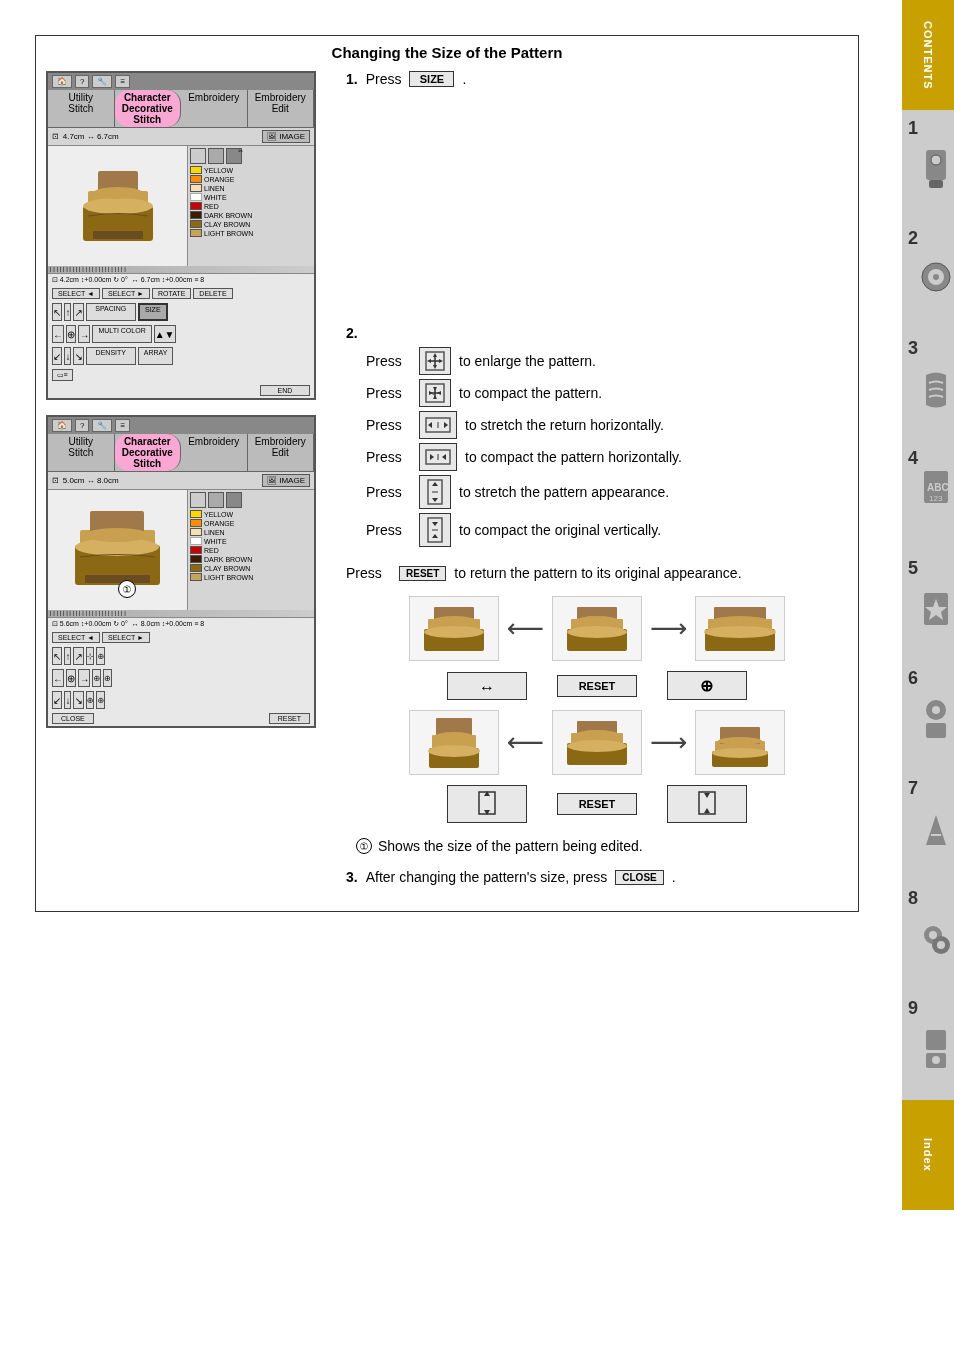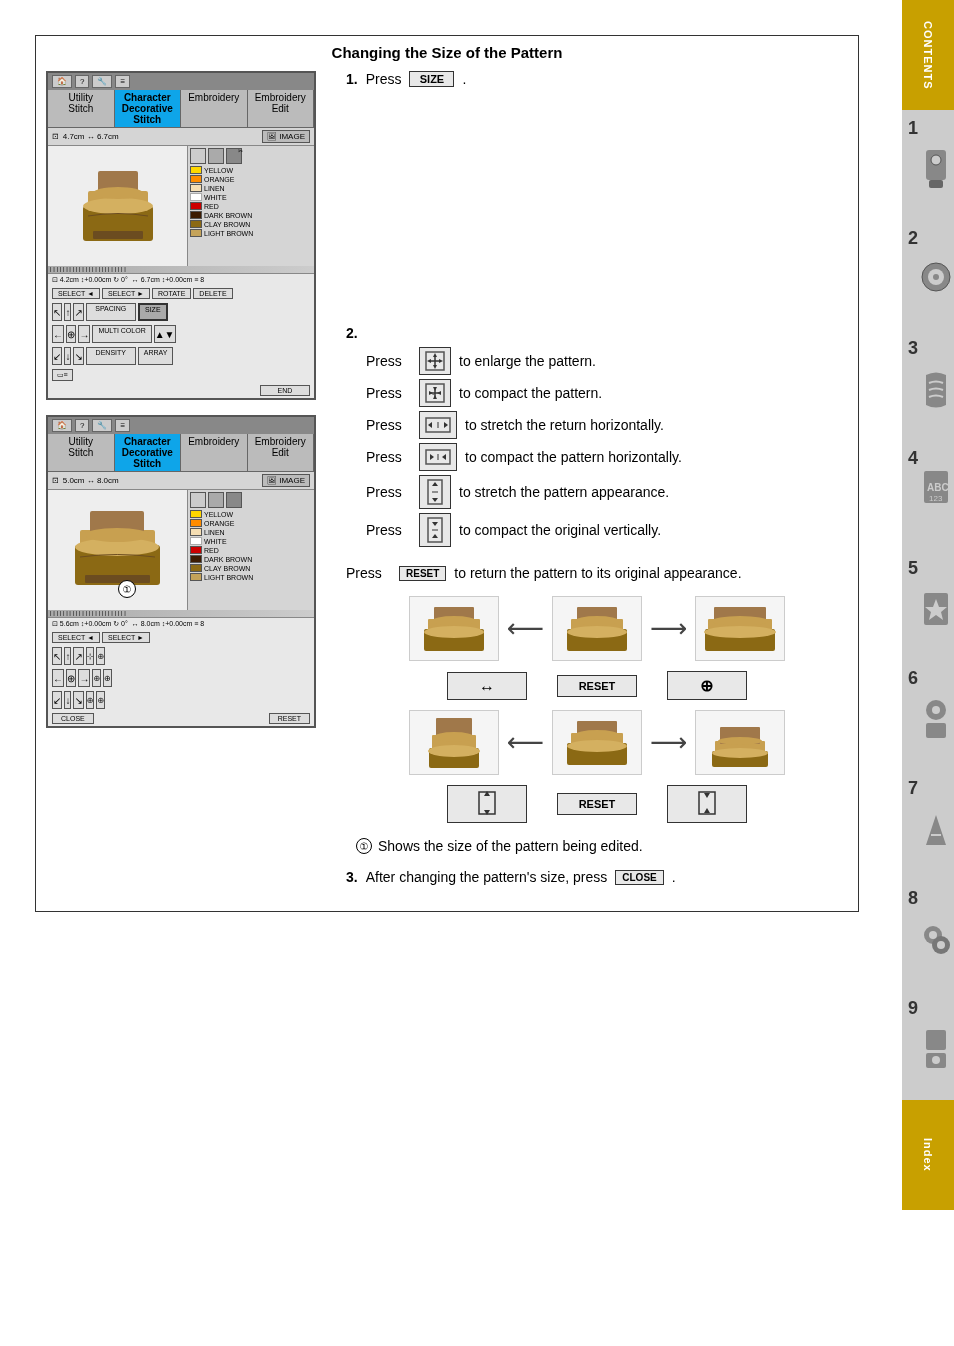--- a/index.html
+++ b/index.html
@@ -146,8 +146,9 @@
     }
 
     .screen-menu-item.active {
-      background: #0ea5e9;
+      background: #f9a8d4;
       font-weight: bold;
+      border-radius: 14px;
     }
 
     .screen-info-row {

